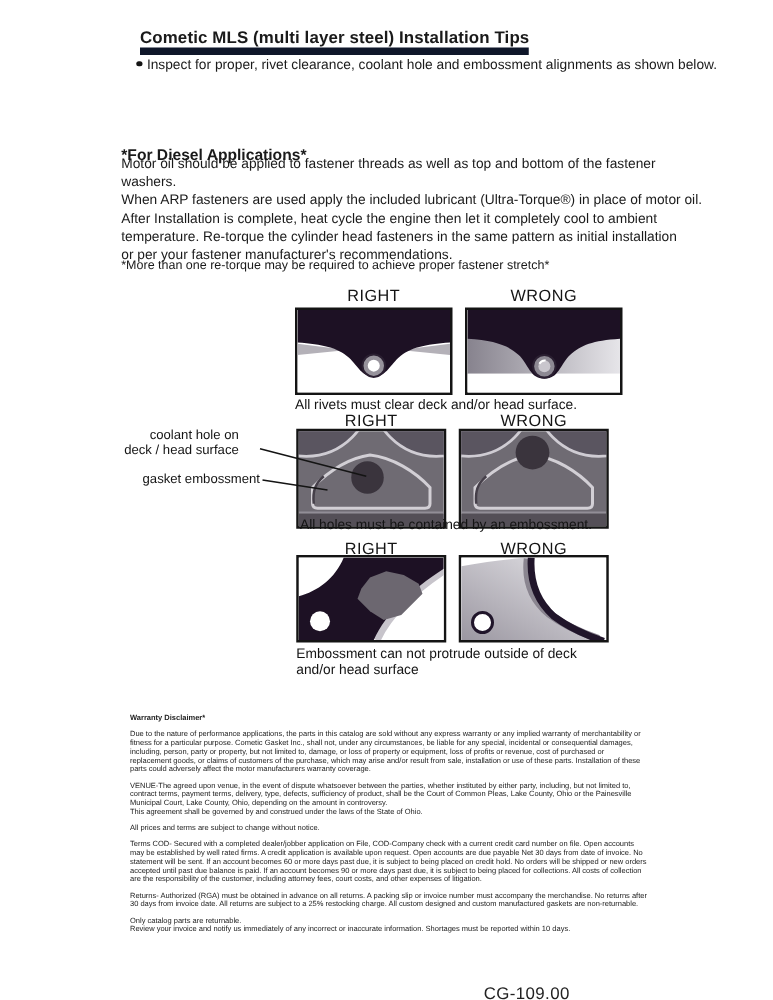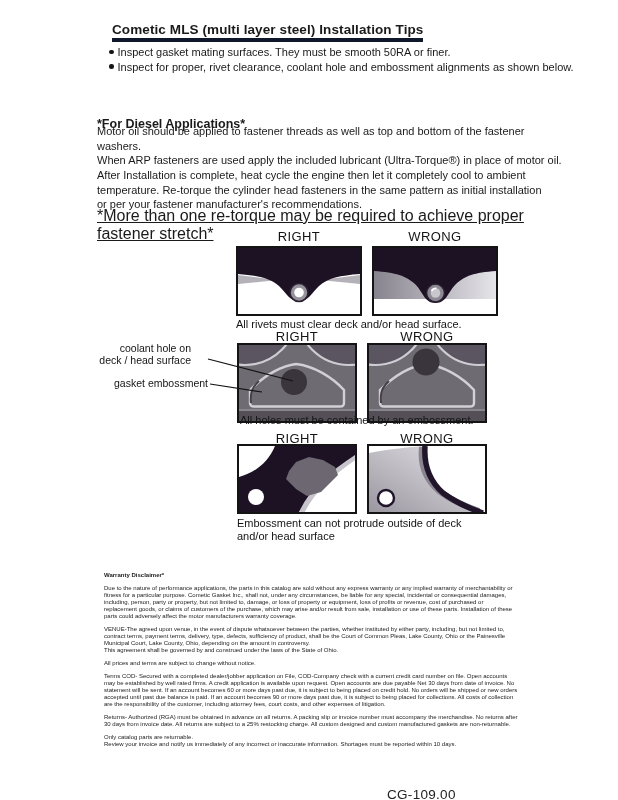--- a/index.html
+++ b/index.html
@@ -12,7 +12,7 @@
   
   .page-title{
     left:112px;top:22px;font-size:13.5px;font-weight:bold;
-    border-bottom:4px solid #0f172a;padding-bottom:1px;letter-spacing:.1px;
+    border-bottom:6px solid #0f172a;padding-bottom:1px;letter-spacing:.1px;
   }
   
   .bullets{left:88px;top:45px;font-size:11px;line-height:14.5px;width:480px;}

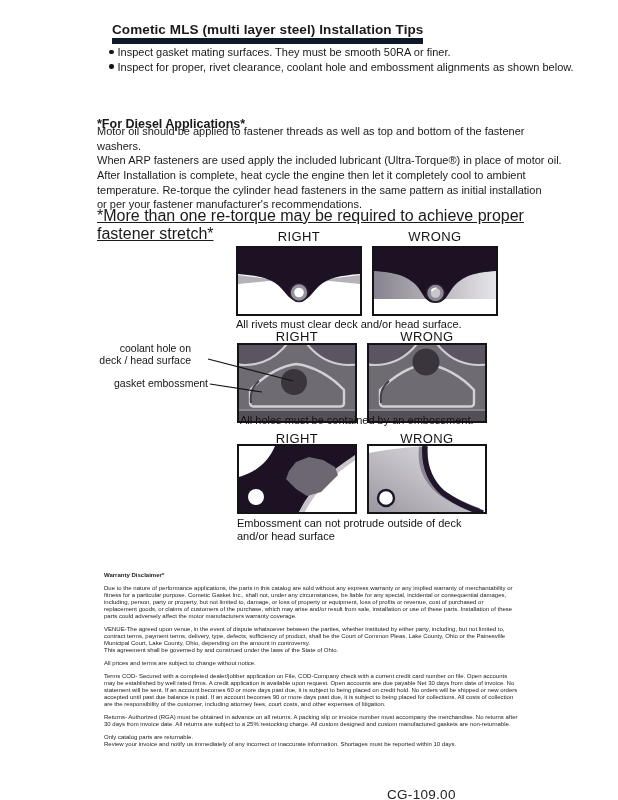--- a/index.html
+++ b/index.html
@@ -72,10 +72,6 @@
 <div class="abs bullets">
   <div class="b-row sub">
       <span class="dot-fill"></span>
-      <span class="txt">Inspect gasket mating surfaces.  They must be smooth 50RA or finer.</span>
-    </div>
-  <div class="b-row sub">
-      <span class="dot-fill"></span>
       <span class="txt">Inspect for proper, rivet clearance, coolant hole and embossment alignments as shown below.</span>
     </div>
 </div>

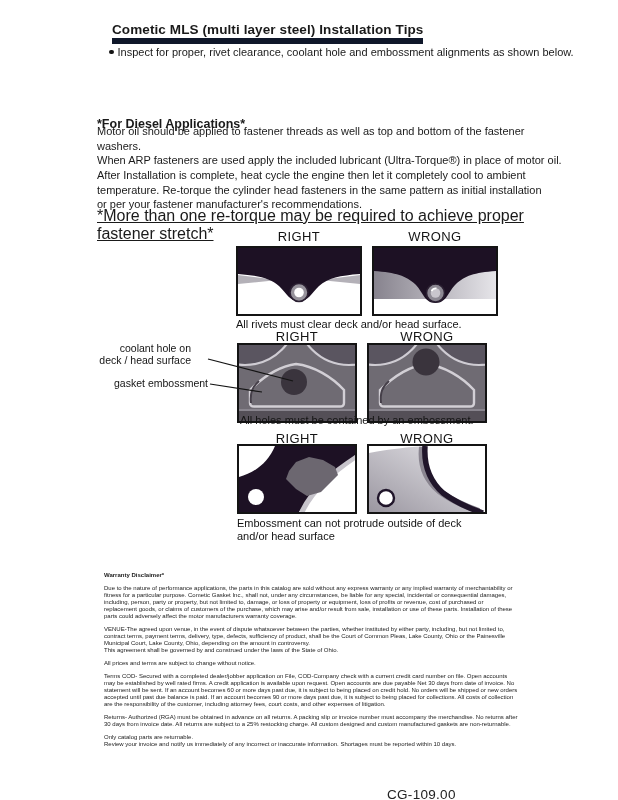--- a/index.html
+++ b/index.html
@@ -32,7 +32,7 @@
   .para{font-size:11px;line-height:14.5px;white-space:pre-line;}
   .p1{left:97px;top:124px;width:470px;}
   .p2{left:97px;top:168px;width:470px;}
-  .note{left:97px;top:207px;width:470px;font-size:16px;text-decoration:underline;}
+  .note{left:97px;top:207px;width:470px;font-size:10px;}
   
   .dg-label{font-size:13px;letter-spacing:.4px;text-align:center;color:#141414;}
   .dg-box{border:2px solid #141414;background:#fff;line-height:0;}

